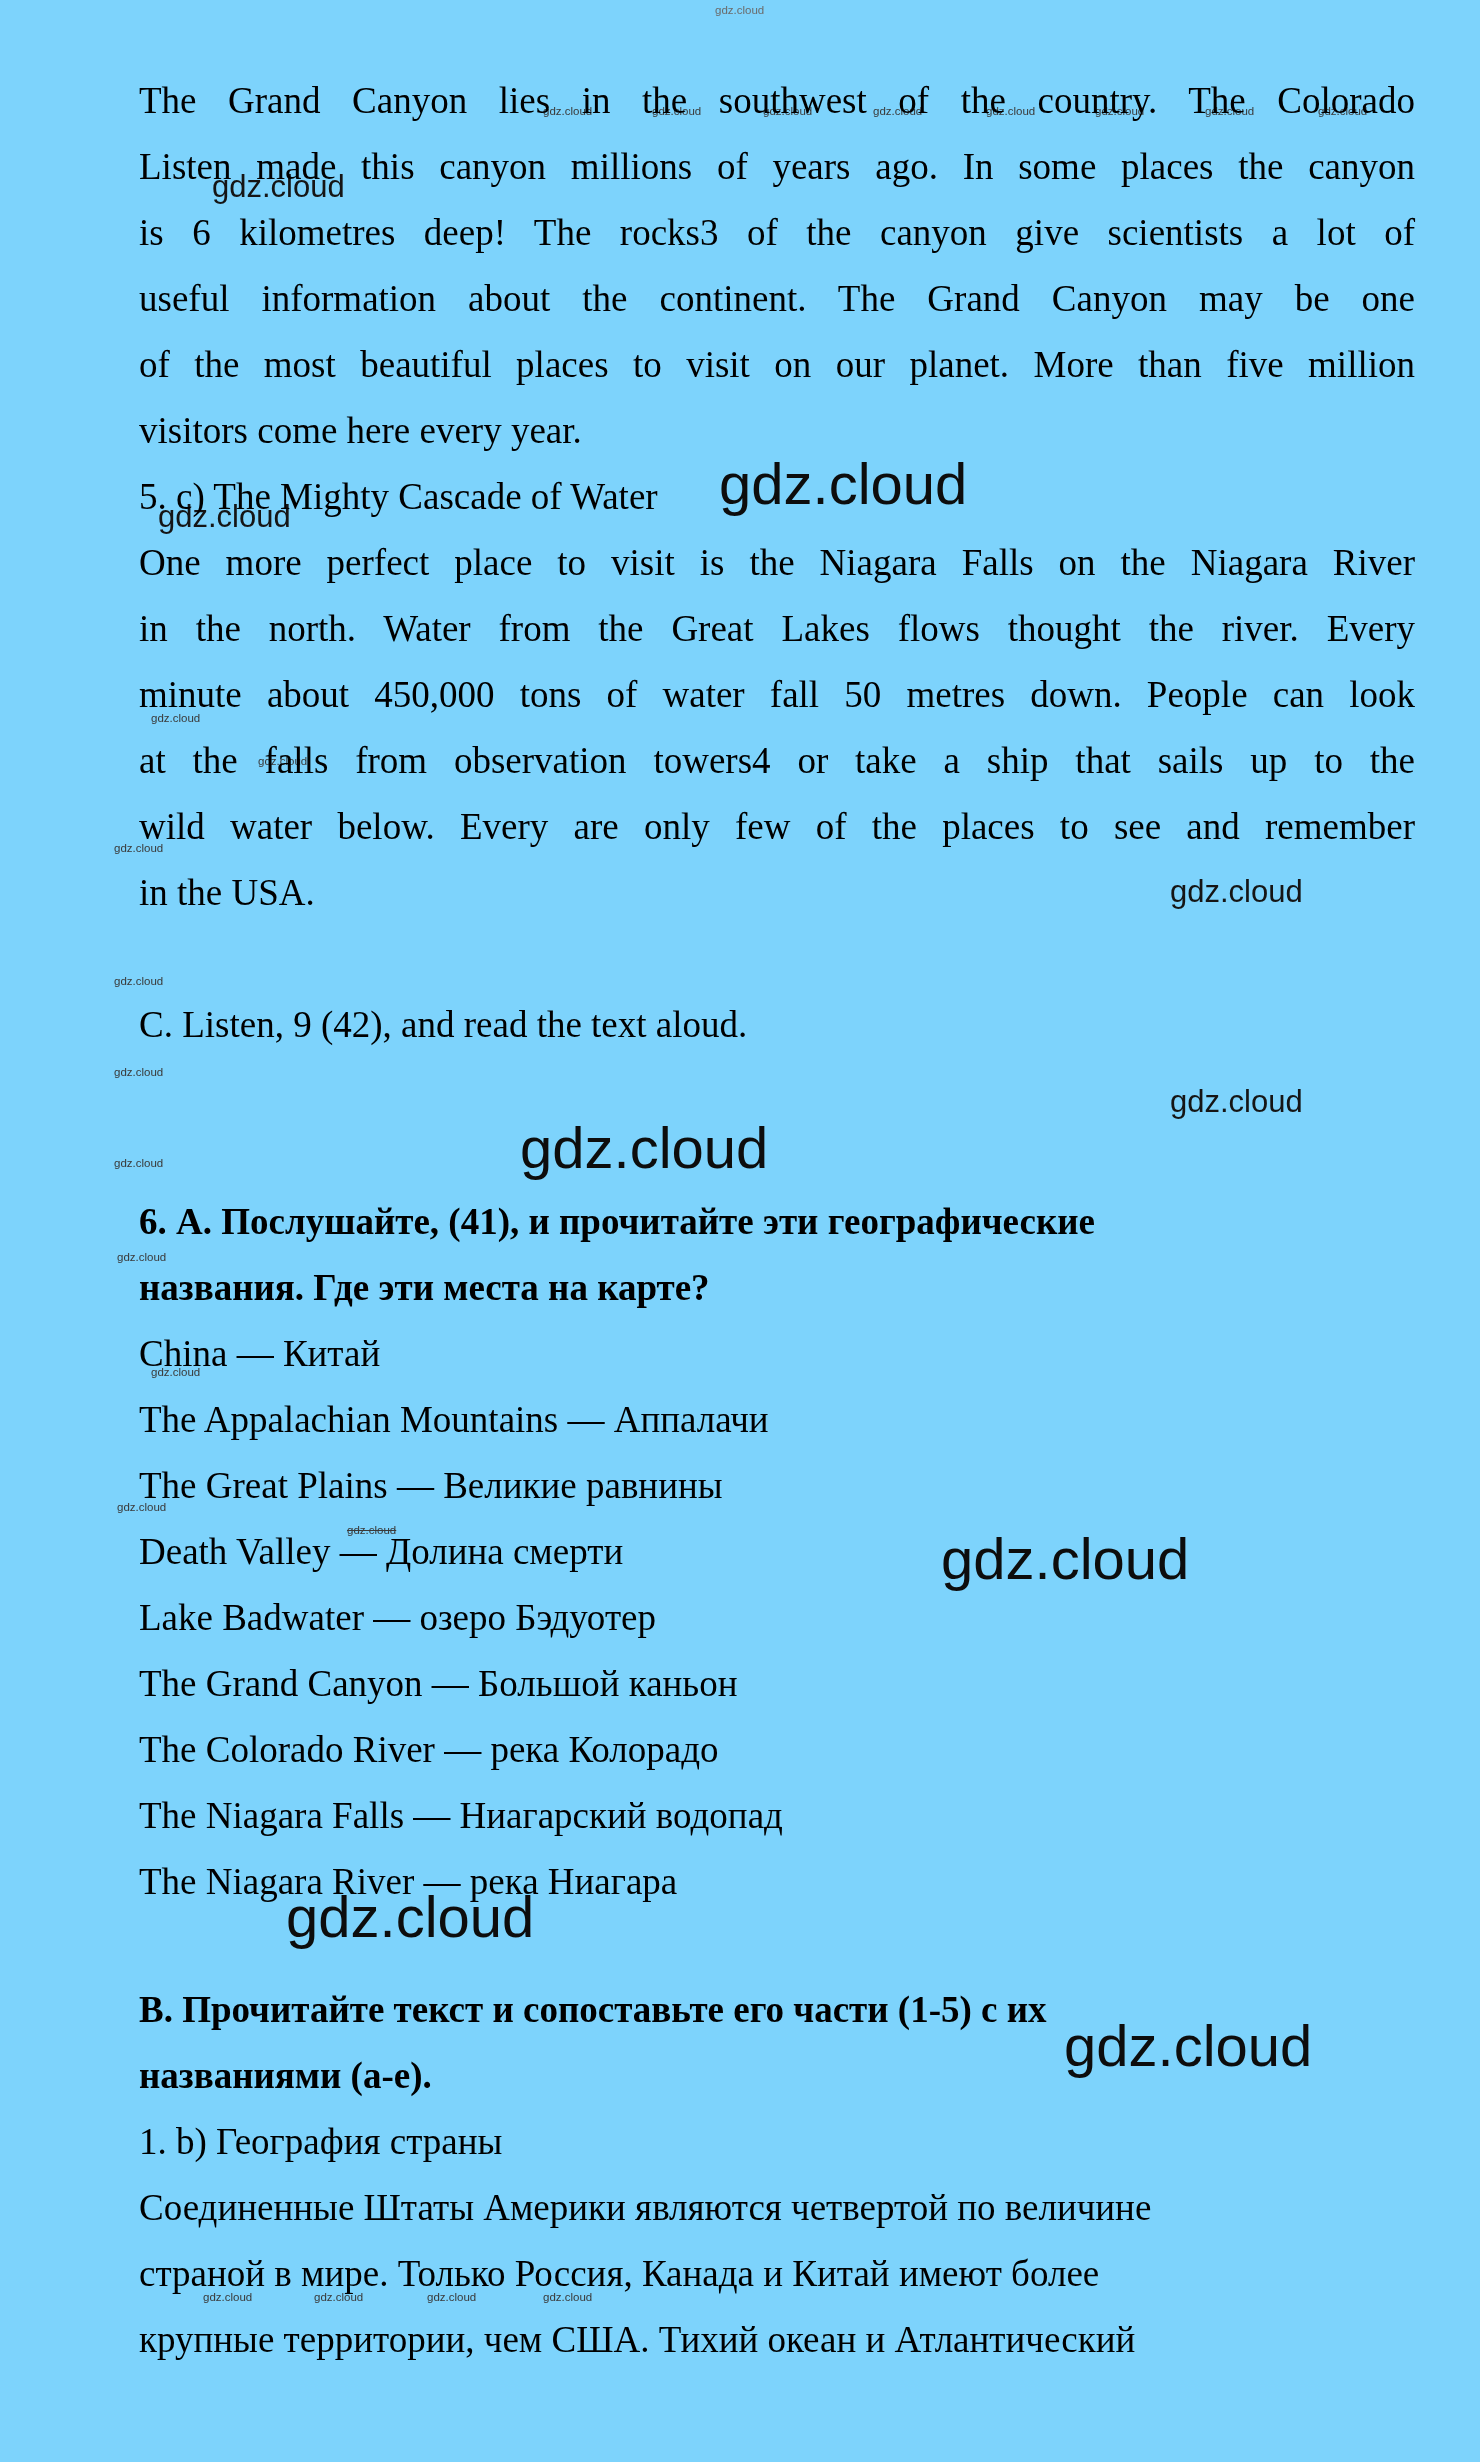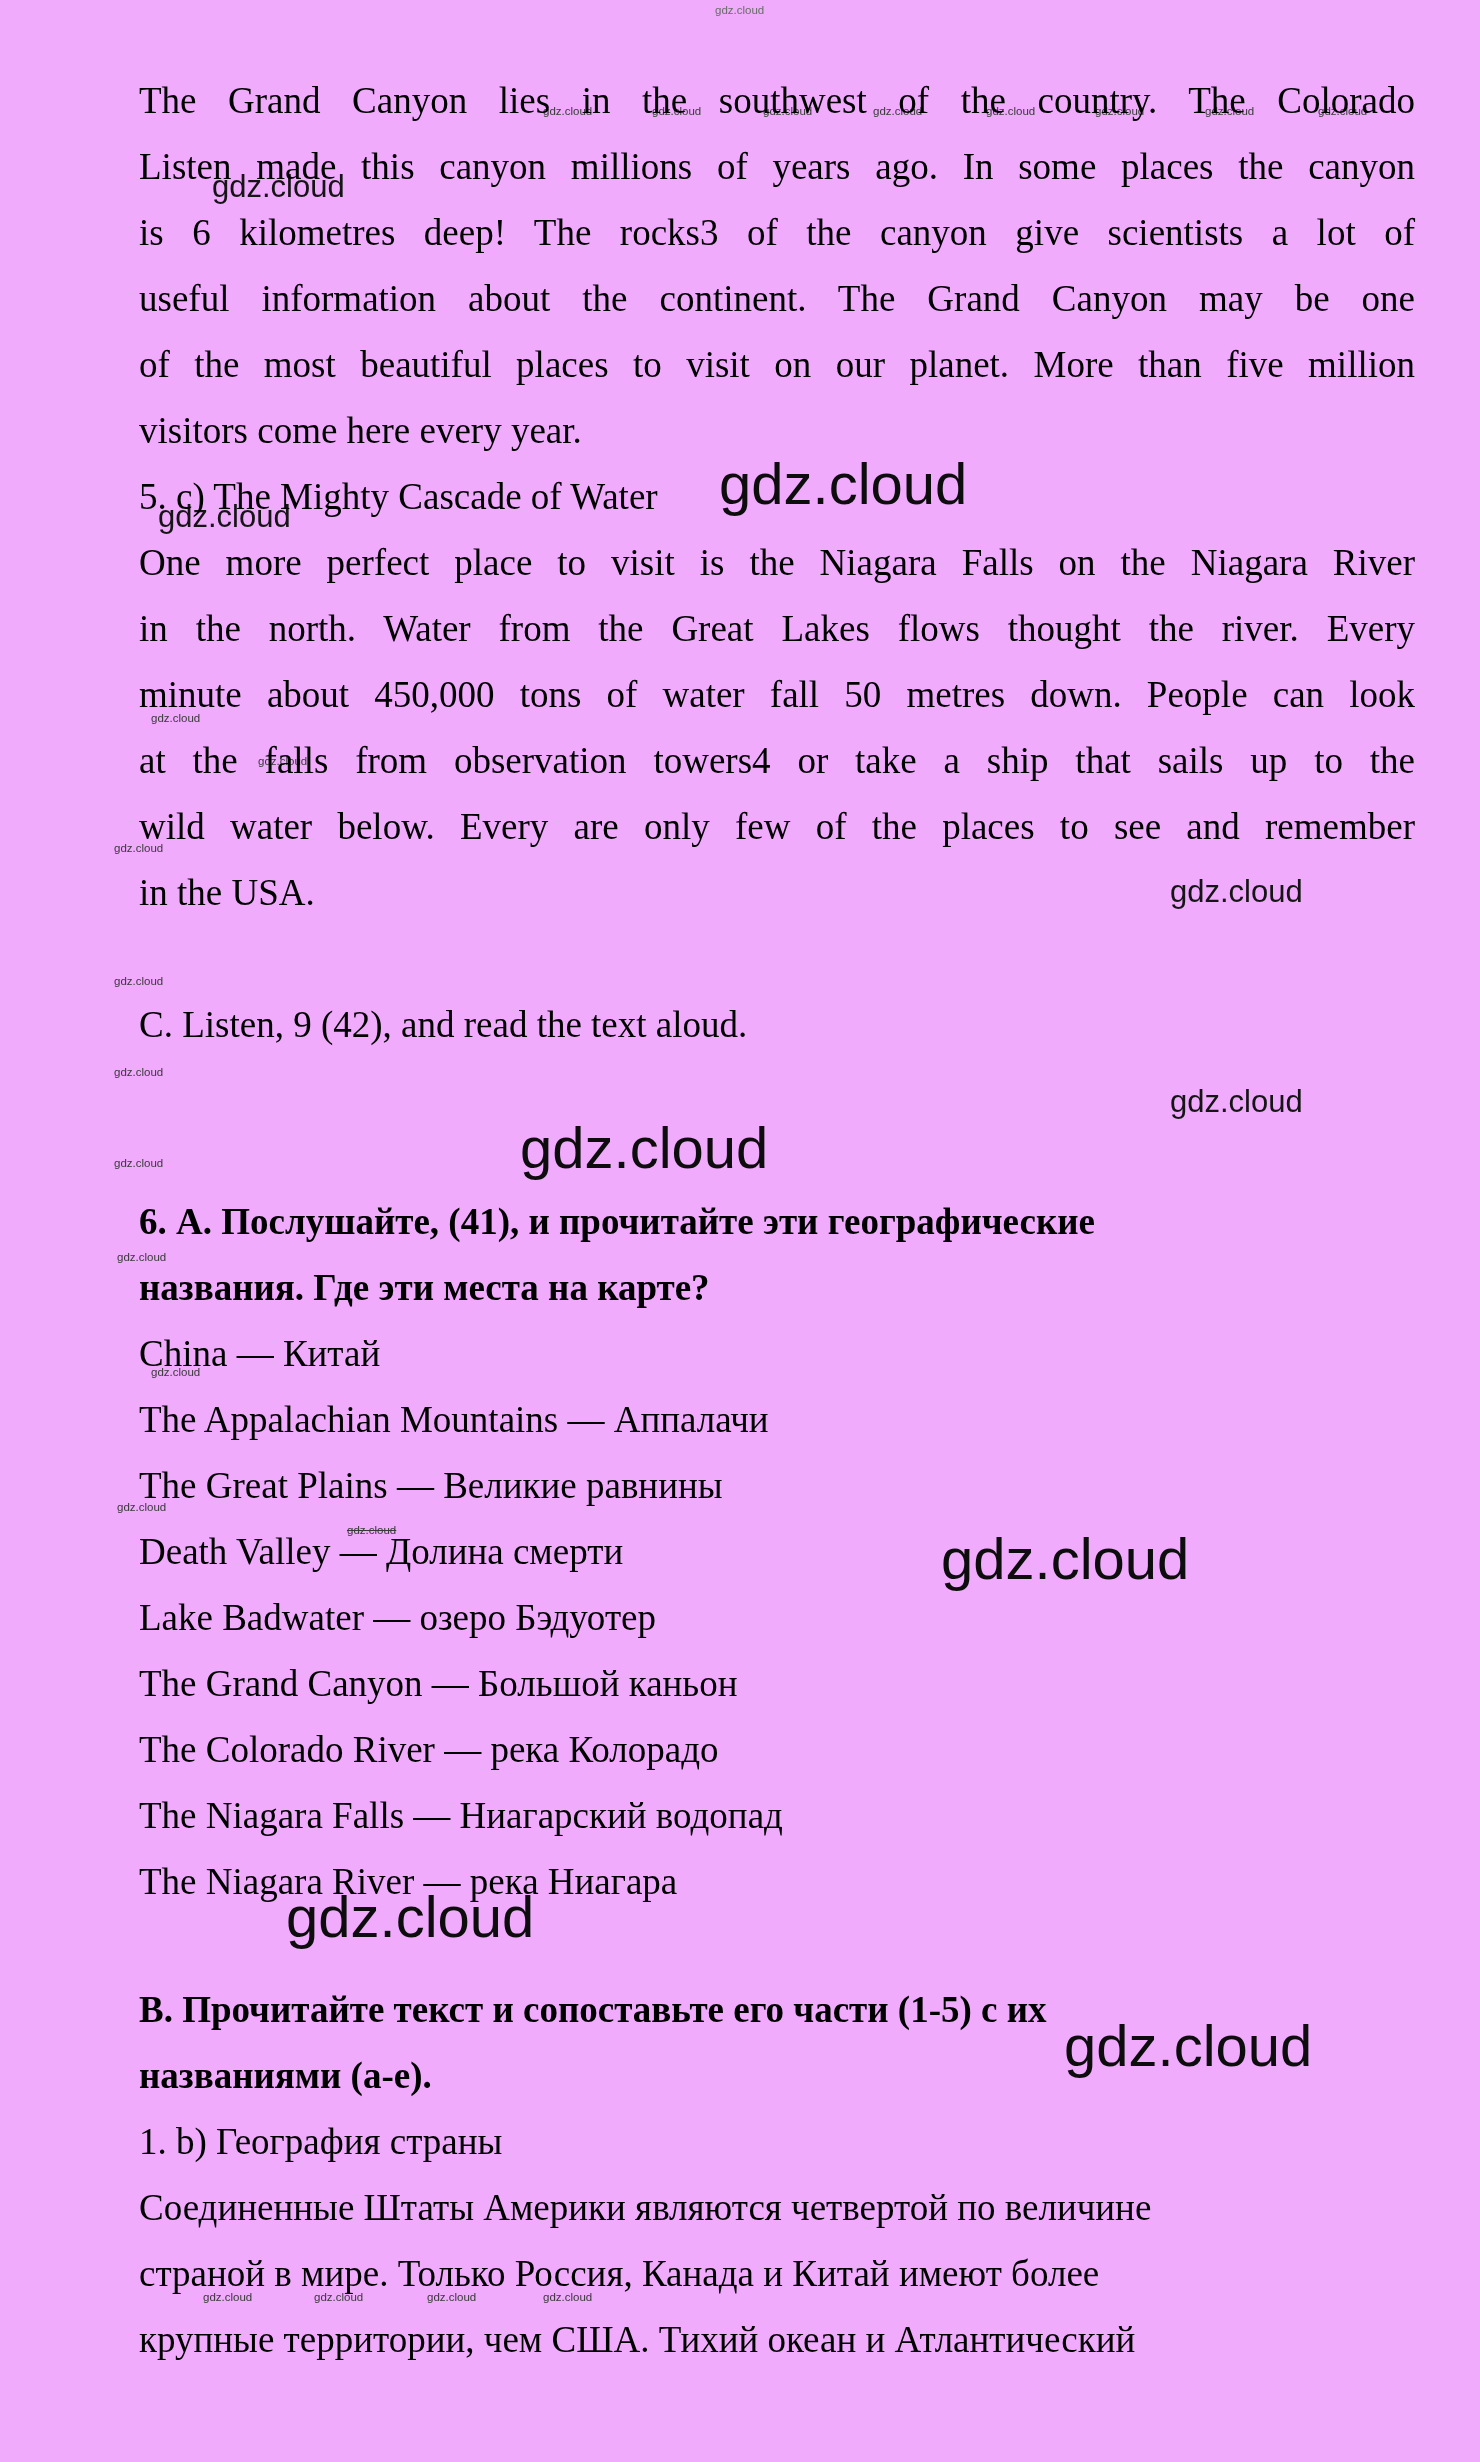--- a/index.html
+++ b/index.html
@@ -18,7 +18,7 @@
   .page {
     position: absolute;
     inset: 0;
-    background: #f0abfc;
+    background: #7dd3fc;
   }
   .text-col {
     position: absolute;

